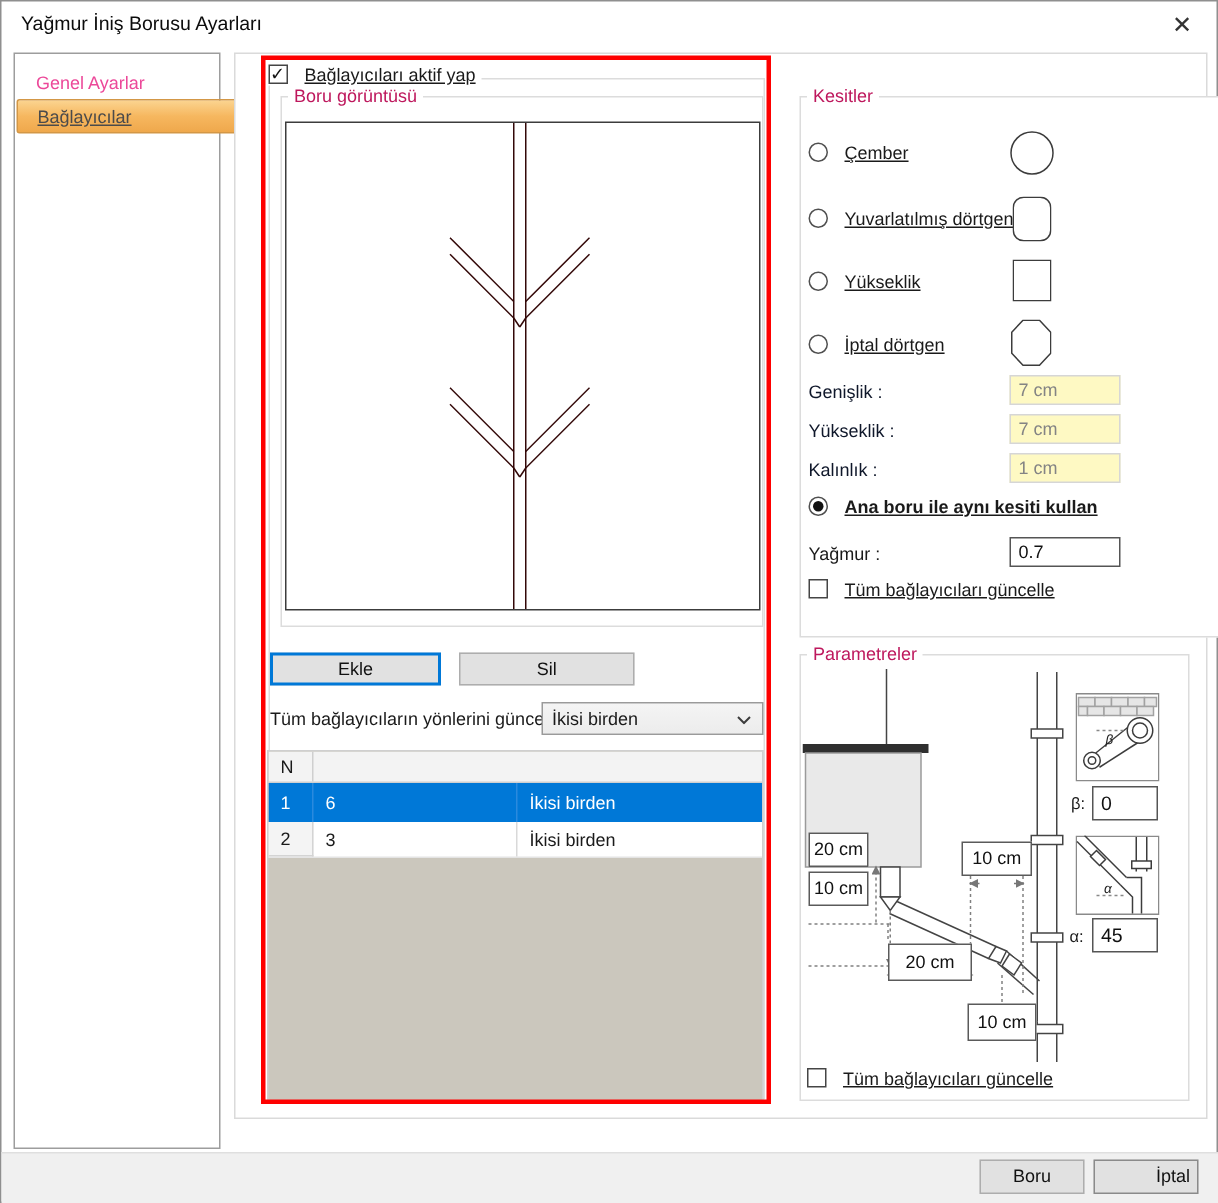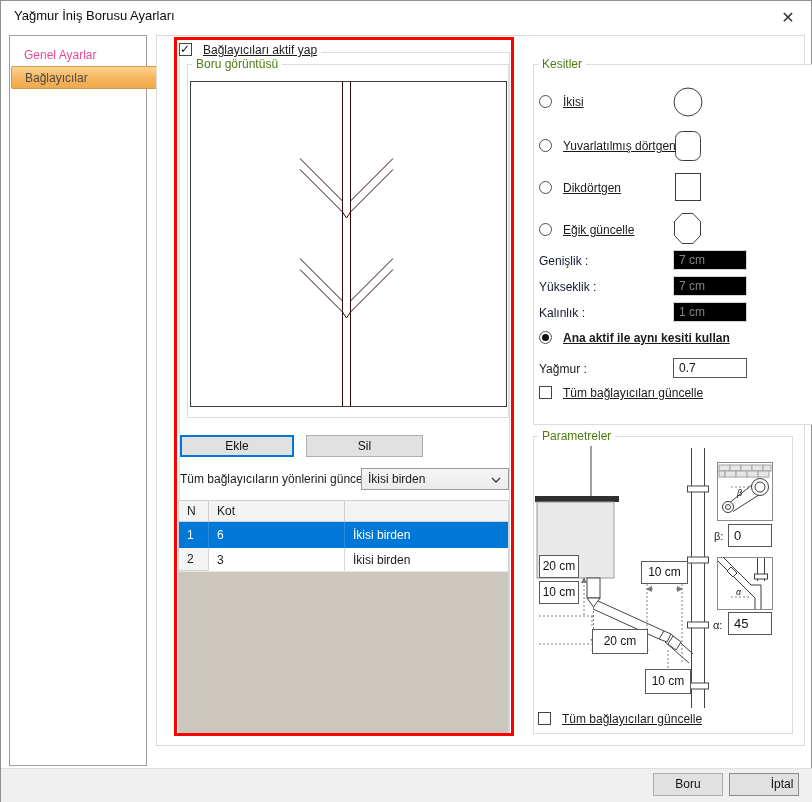--- a/index.html
+++ b/index.html
@@ -35,7 +35,7 @@
 
   
   .groupbox { border:1px solid #dcdcdc; background:#fff; }
-  .grouplabel { position:absolute; top:-8px; background:#fff; padding:0 4px; color:#4d7c0f; }
+  .grouplabel { position:absolute; top:-8px; background:#fff; padding:0 4px; color:#be185d; }
 
   
   .cb { width:13px; height:13px; border:1px solid #454545; background:#fff; display:inline-block;

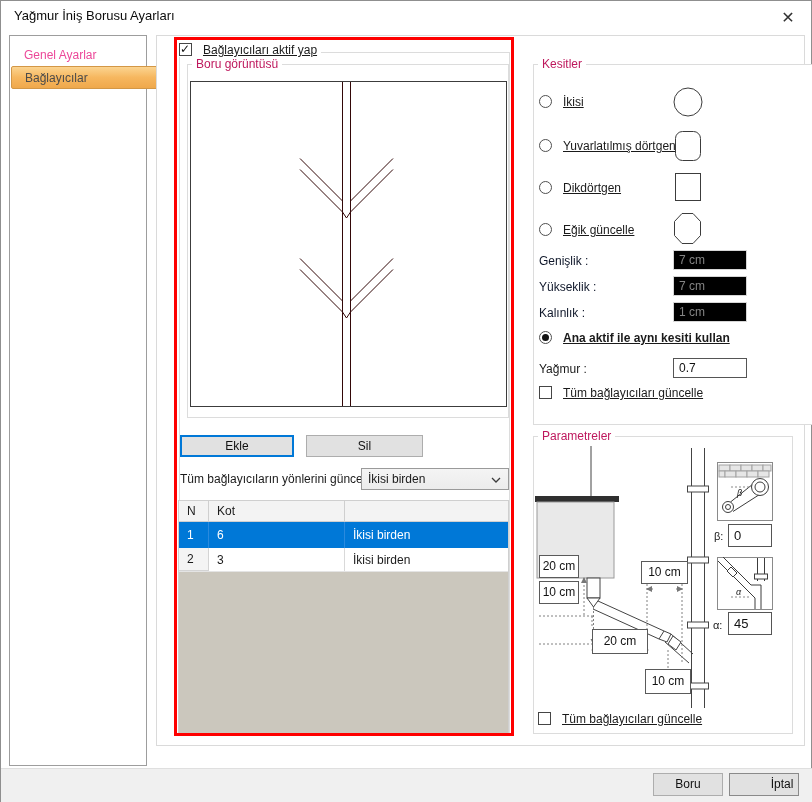--- a/index.html
+++ b/index.html
@@ -25,6 +25,7 @@
     background:linear-gradient(#fcd997 , #f8c271 10%, #f3b05a 55%, #eea33f);
     background:linear-gradient(#fbd490, #f6b75f 50%, #efa84c);
     color:#4b4b4b;
+    text-decoration:underline;
   }
 
   

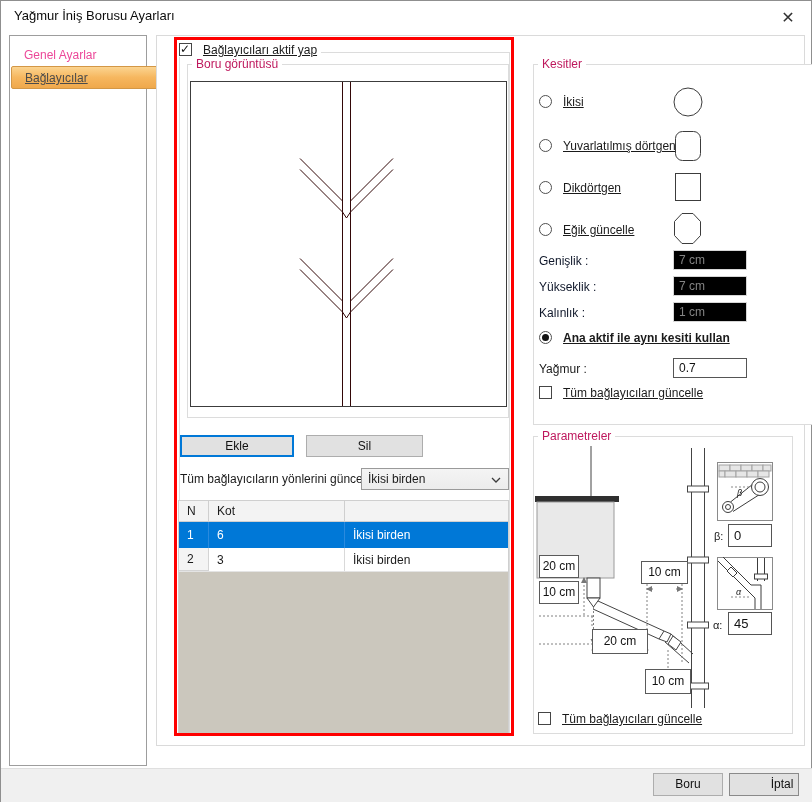--- a/index.html
+++ b/index.html
@@ -165,7 +165,7 @@
 
   <div class="abs cbrow" style="left:538px; top:94px;">
     <span class="radio"></span>
-    <span>İkisi</span>
+    <span>Çember</span>
   </div>
   <div class="abs shapewrap" style="top:86px;">
     <svg width="30" height="30">

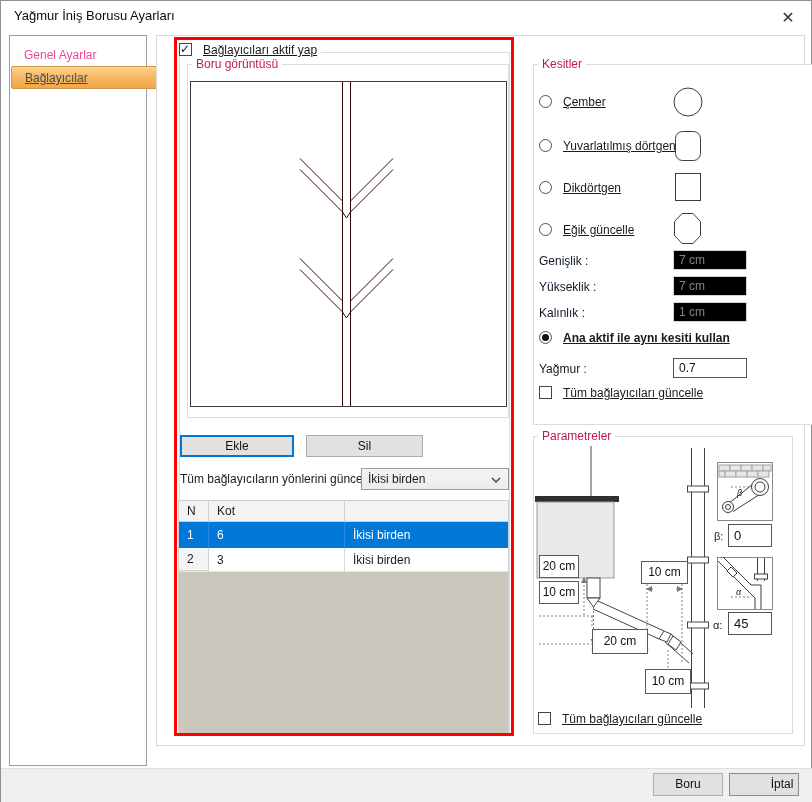--- a/index.html
+++ b/index.html
@@ -185,7 +185,7 @@
 
   <div class="abs cbrow" style="left:538px; top:180px;">
     <span class="radio"></span>
-    <span>Dikdörtgen</span>
+    <span>Yükseklik</span>
   </div>
   <div class="abs shapewrap" style="left:674px; top:172px;">
     <svg width="26" height="28">

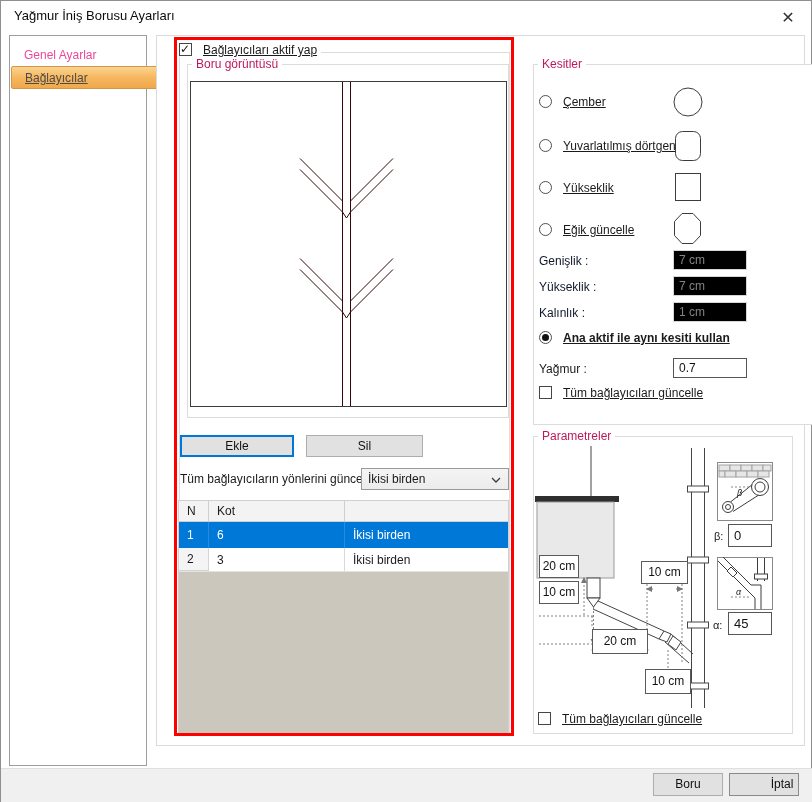--- a/index.html
+++ b/index.html
@@ -195,7 +195,7 @@
 
   <div class="abs cbrow" style="left:538px; top:222px;">
     <span class="radio"></span>
-    <span>Eğik güncelle</span>
+    <span>İptal dörtgen</span>
   </div>
   <div class="abs shapewrap" style="left:673px; top:212px;">
     <svg width="27" height="31">

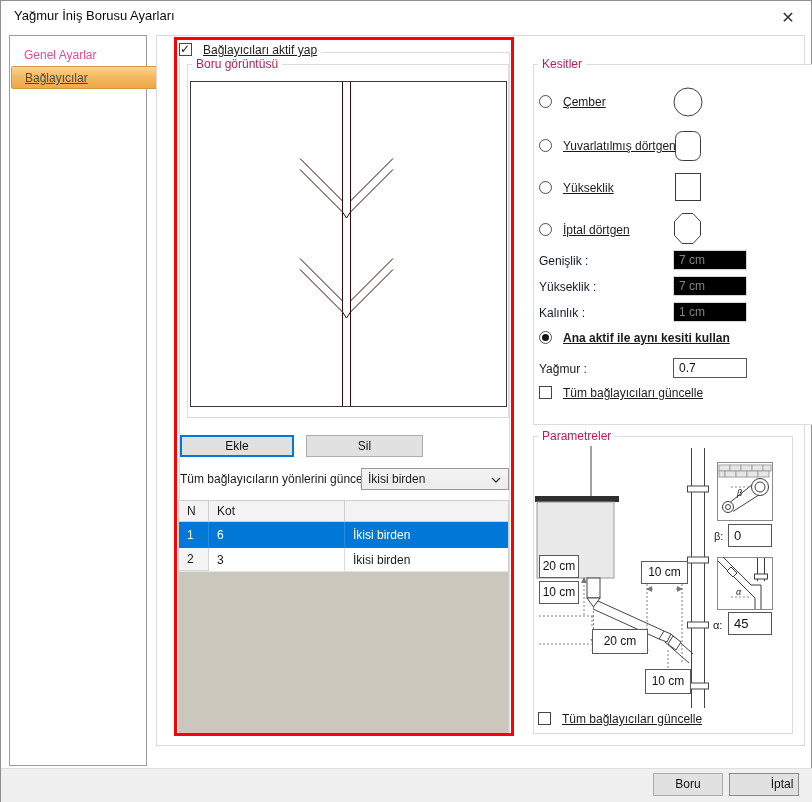--- a/index.html
+++ b/index.html
@@ -53,7 +53,7 @@
 
   
   .tbox { background:#fff; border:1px solid #555; font-family:inherit; font-size:12px; padding:0 5px; color:#111; }
-  .tbox:disabled, .tbox.dis { border:1px solid #d6d6d6; color:#848484; background:#000000; }
+  .tbox:disabled, .tbox.dis { border:1px solid #d6d6d6; color:#848484; background:#fef9c3; }
   .lbl-dis { color:#0f172a; }
 
   

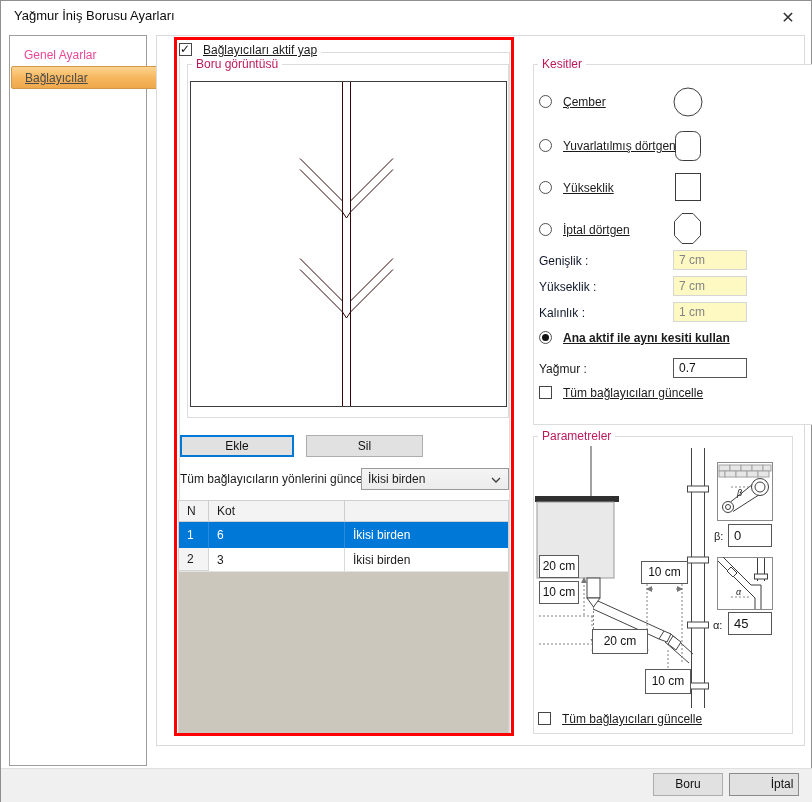--- a/index.html
+++ b/index.html
@@ -212,7 +212,7 @@
 
   <div class="abs cbrow" style="left:538px; top:330px;">
     <span class="radio sel"></span>
-    <span style="font-weight:bold;">Ana aktif ile aynı kesiti kullan</span>
+    <span style="font-weight:bold;">Ana boru ile aynı kesiti kullan</span>
   </div>
 
   <div class="abs" style="left:538px; top:361px;">Yağmur :</div>

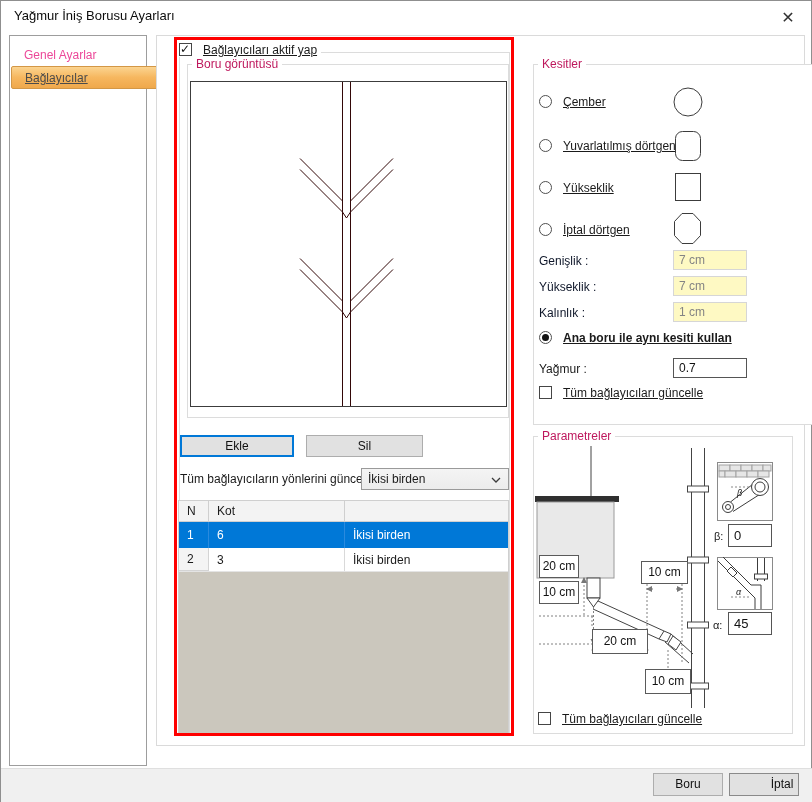--- a/index.html
+++ b/index.html
@@ -143,7 +143,6 @@
   <div class="abs tbl" style="left:177px; top:499px; width:331px; height:235px;">
     <div class="trow hdr">
       <div class="cell c-n">N</div>
-      <div class="cell c-kot">Kot</div>
     </div>
     <div class="trow r1">
       <div class="cell c-n">1</div>

